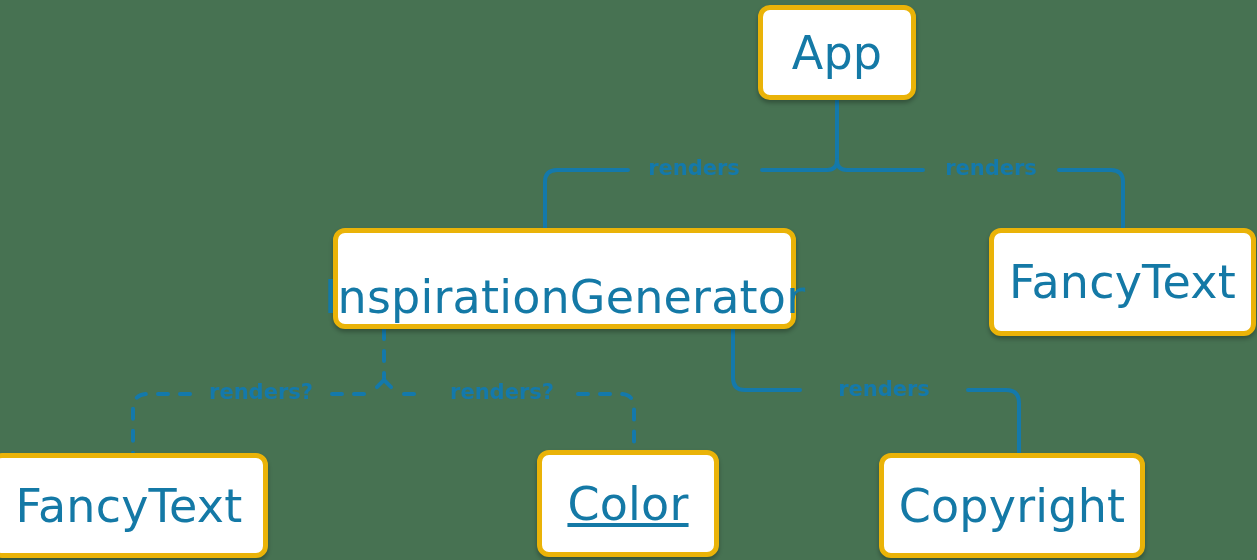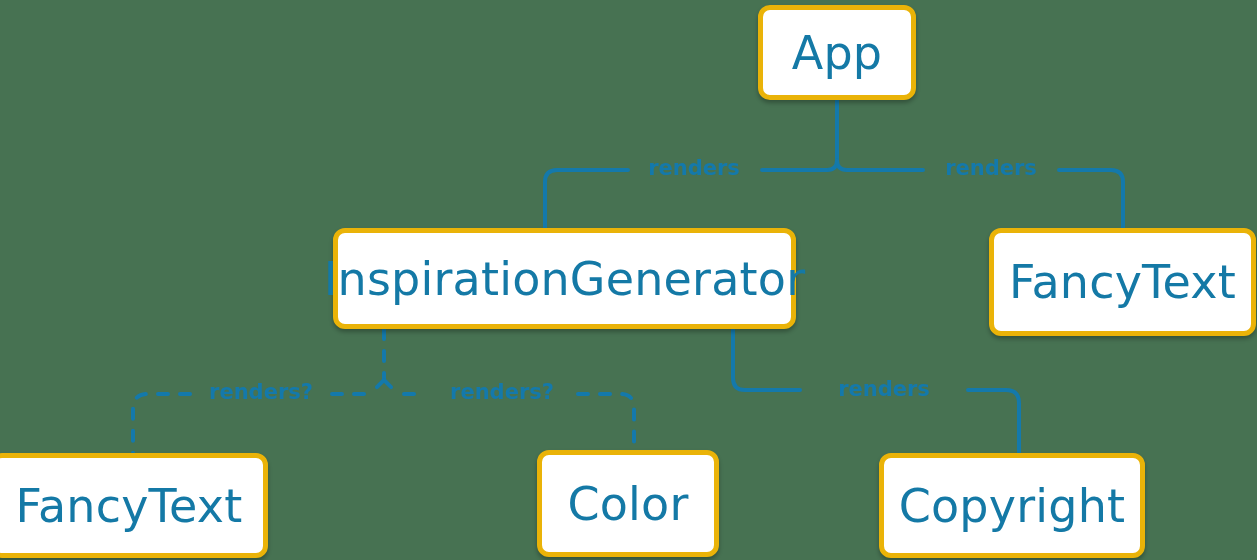--- a/index.html
+++ b/index.html
@@ -81,7 +81,7 @@
     <span>App</span>
   </div>
 
-  <div class="node" style="left:333px; top:228px; width:463px; height:101px;">
+  <div class="node" style="left:333px; top:228px; width:463px; height:101px;align-items:flex-end;">
     <span>InspirationGenerator</span>
   </div>
 

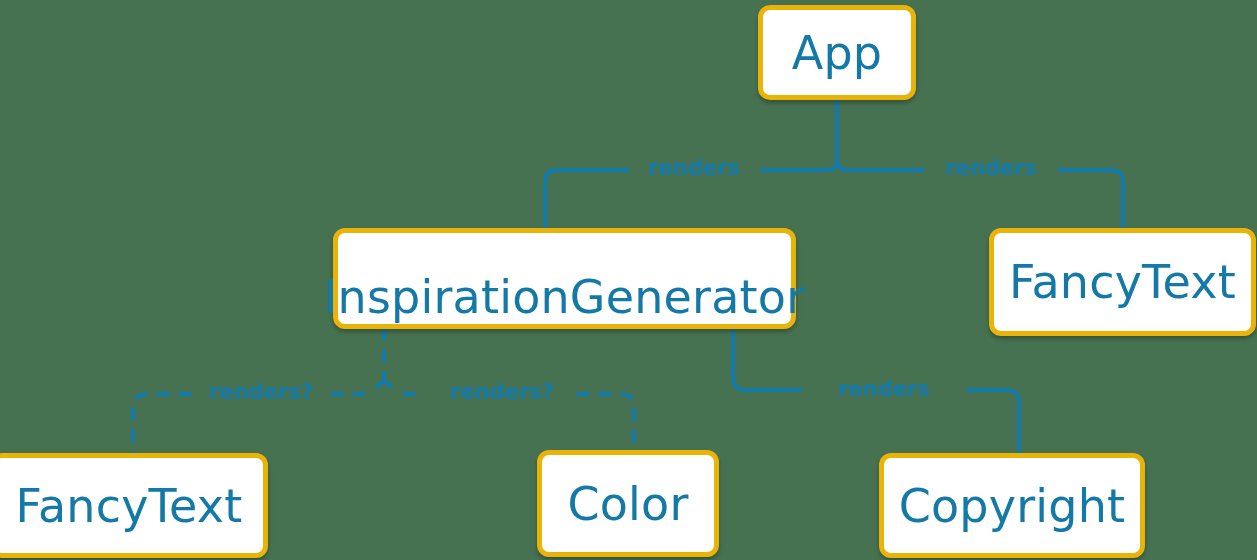--- a/index.html
+++ b/index.html
@@ -93,7 +93,7 @@
     <span>FancyText</span>
   </div>
 
-  <div class="node" style="left:537px; top:450px; width:182px; height:107px;">
+  <div class="node" style="left:537px; top:450px; width:182px; height:107px;text-decoration:underline;">
     <span>Color</span>
   </div>
 

